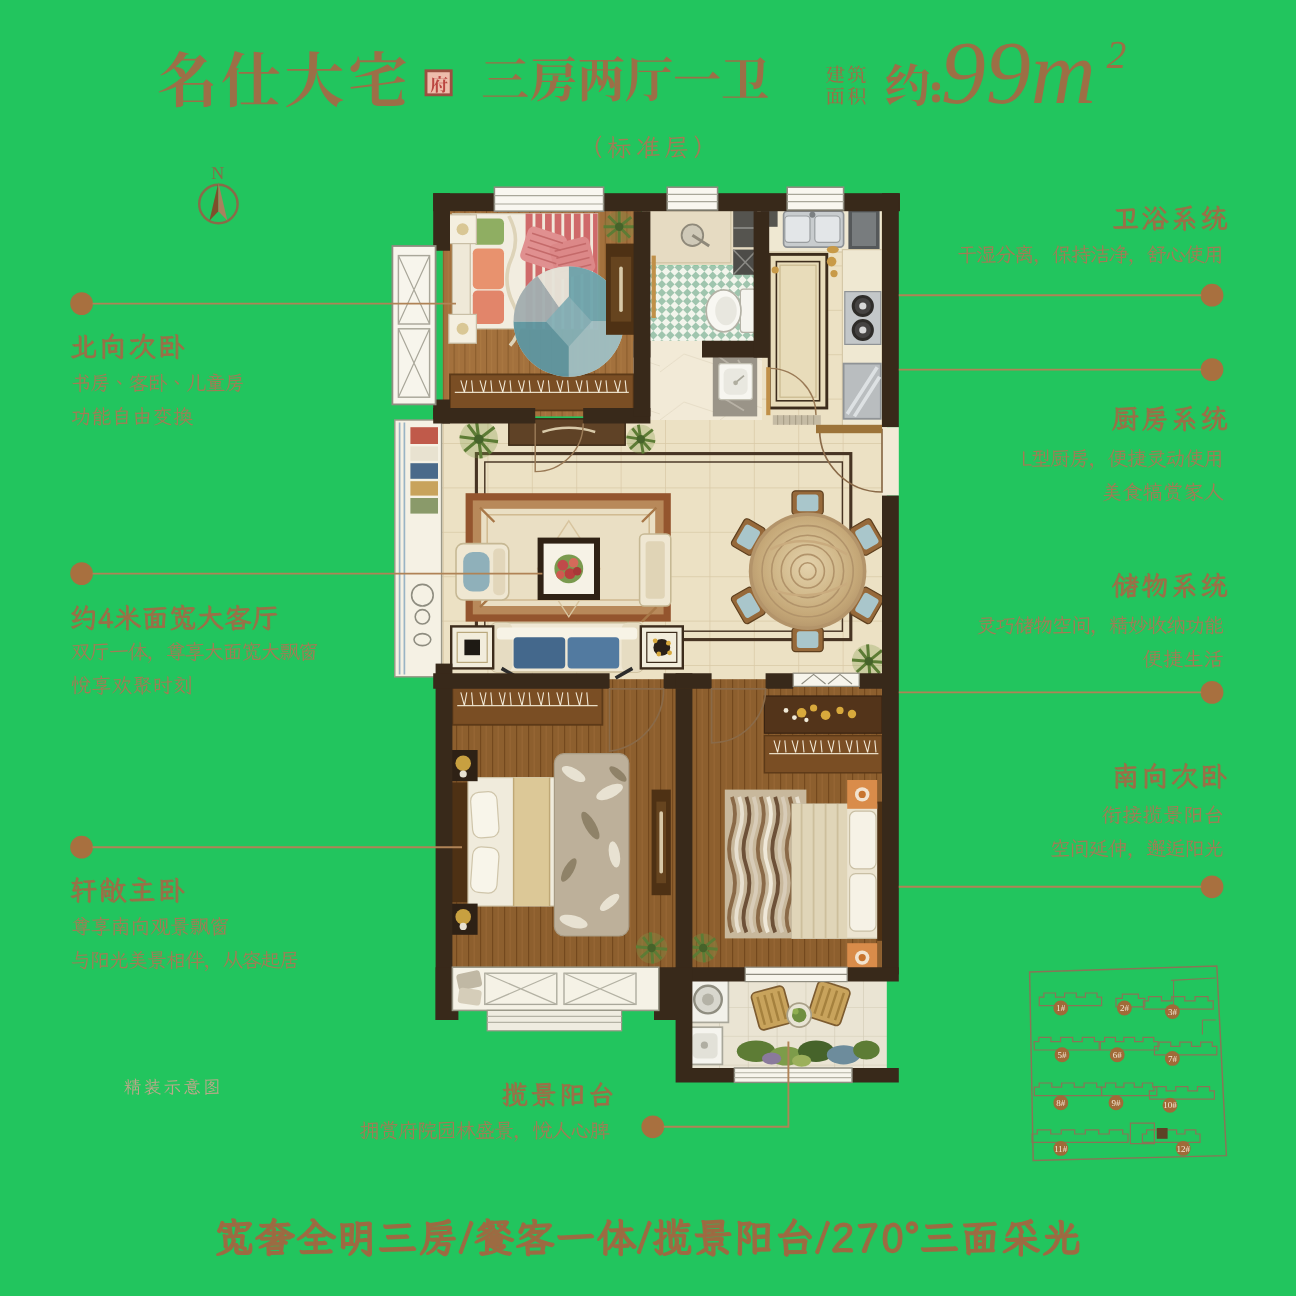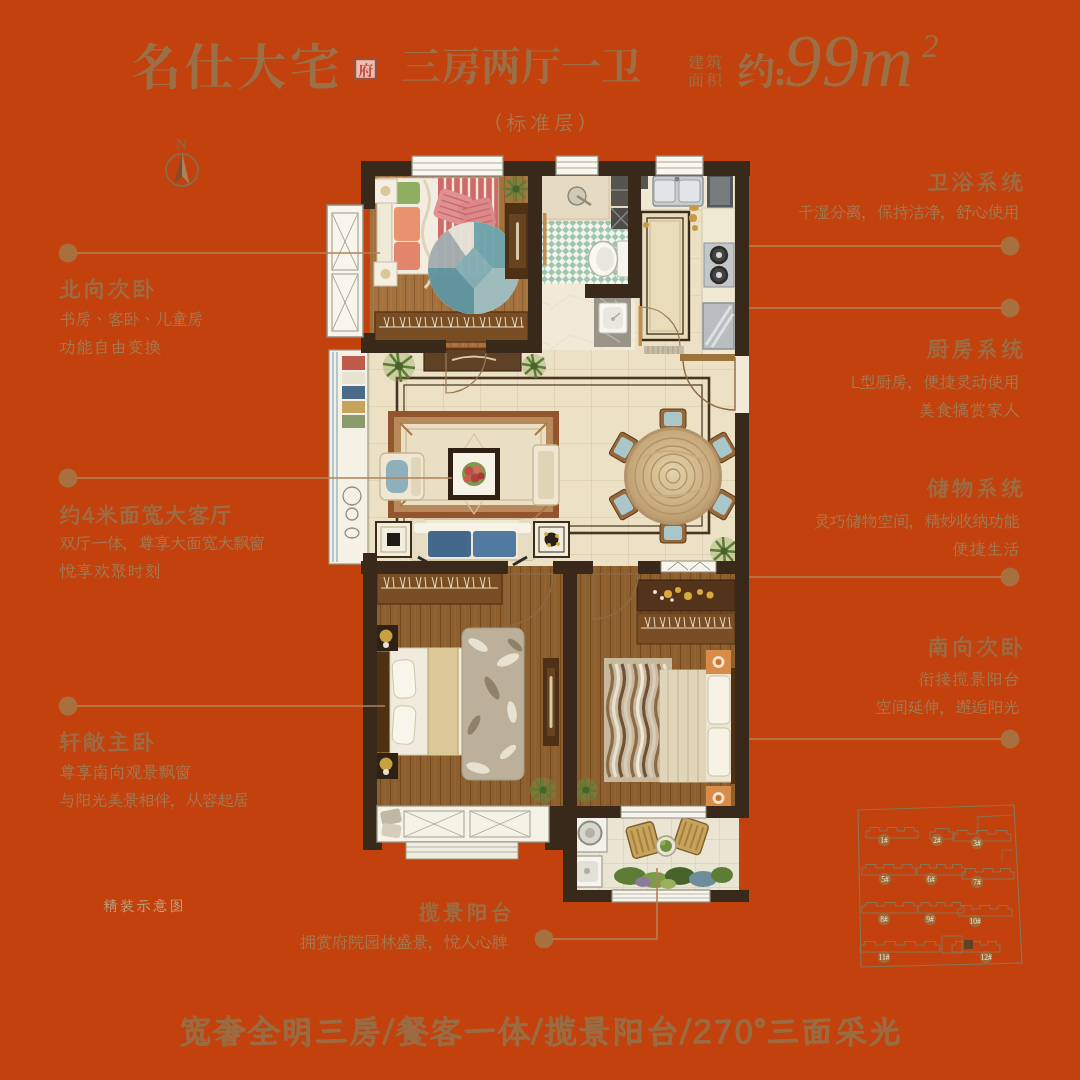--- a/index.html
+++ b/index.html
@@ -2,7 +2,7 @@
 <html><head><meta charset="utf-8"><style>
 html,body{margin:0;padding:0}
 .page{position:relative;width:1080px;height:1080px;overflow:hidden;
-background:#c2410c;}
+background:#22c55e;}
 svg{position:absolute;left:0;top:0}
 </style></head>
 <body>

